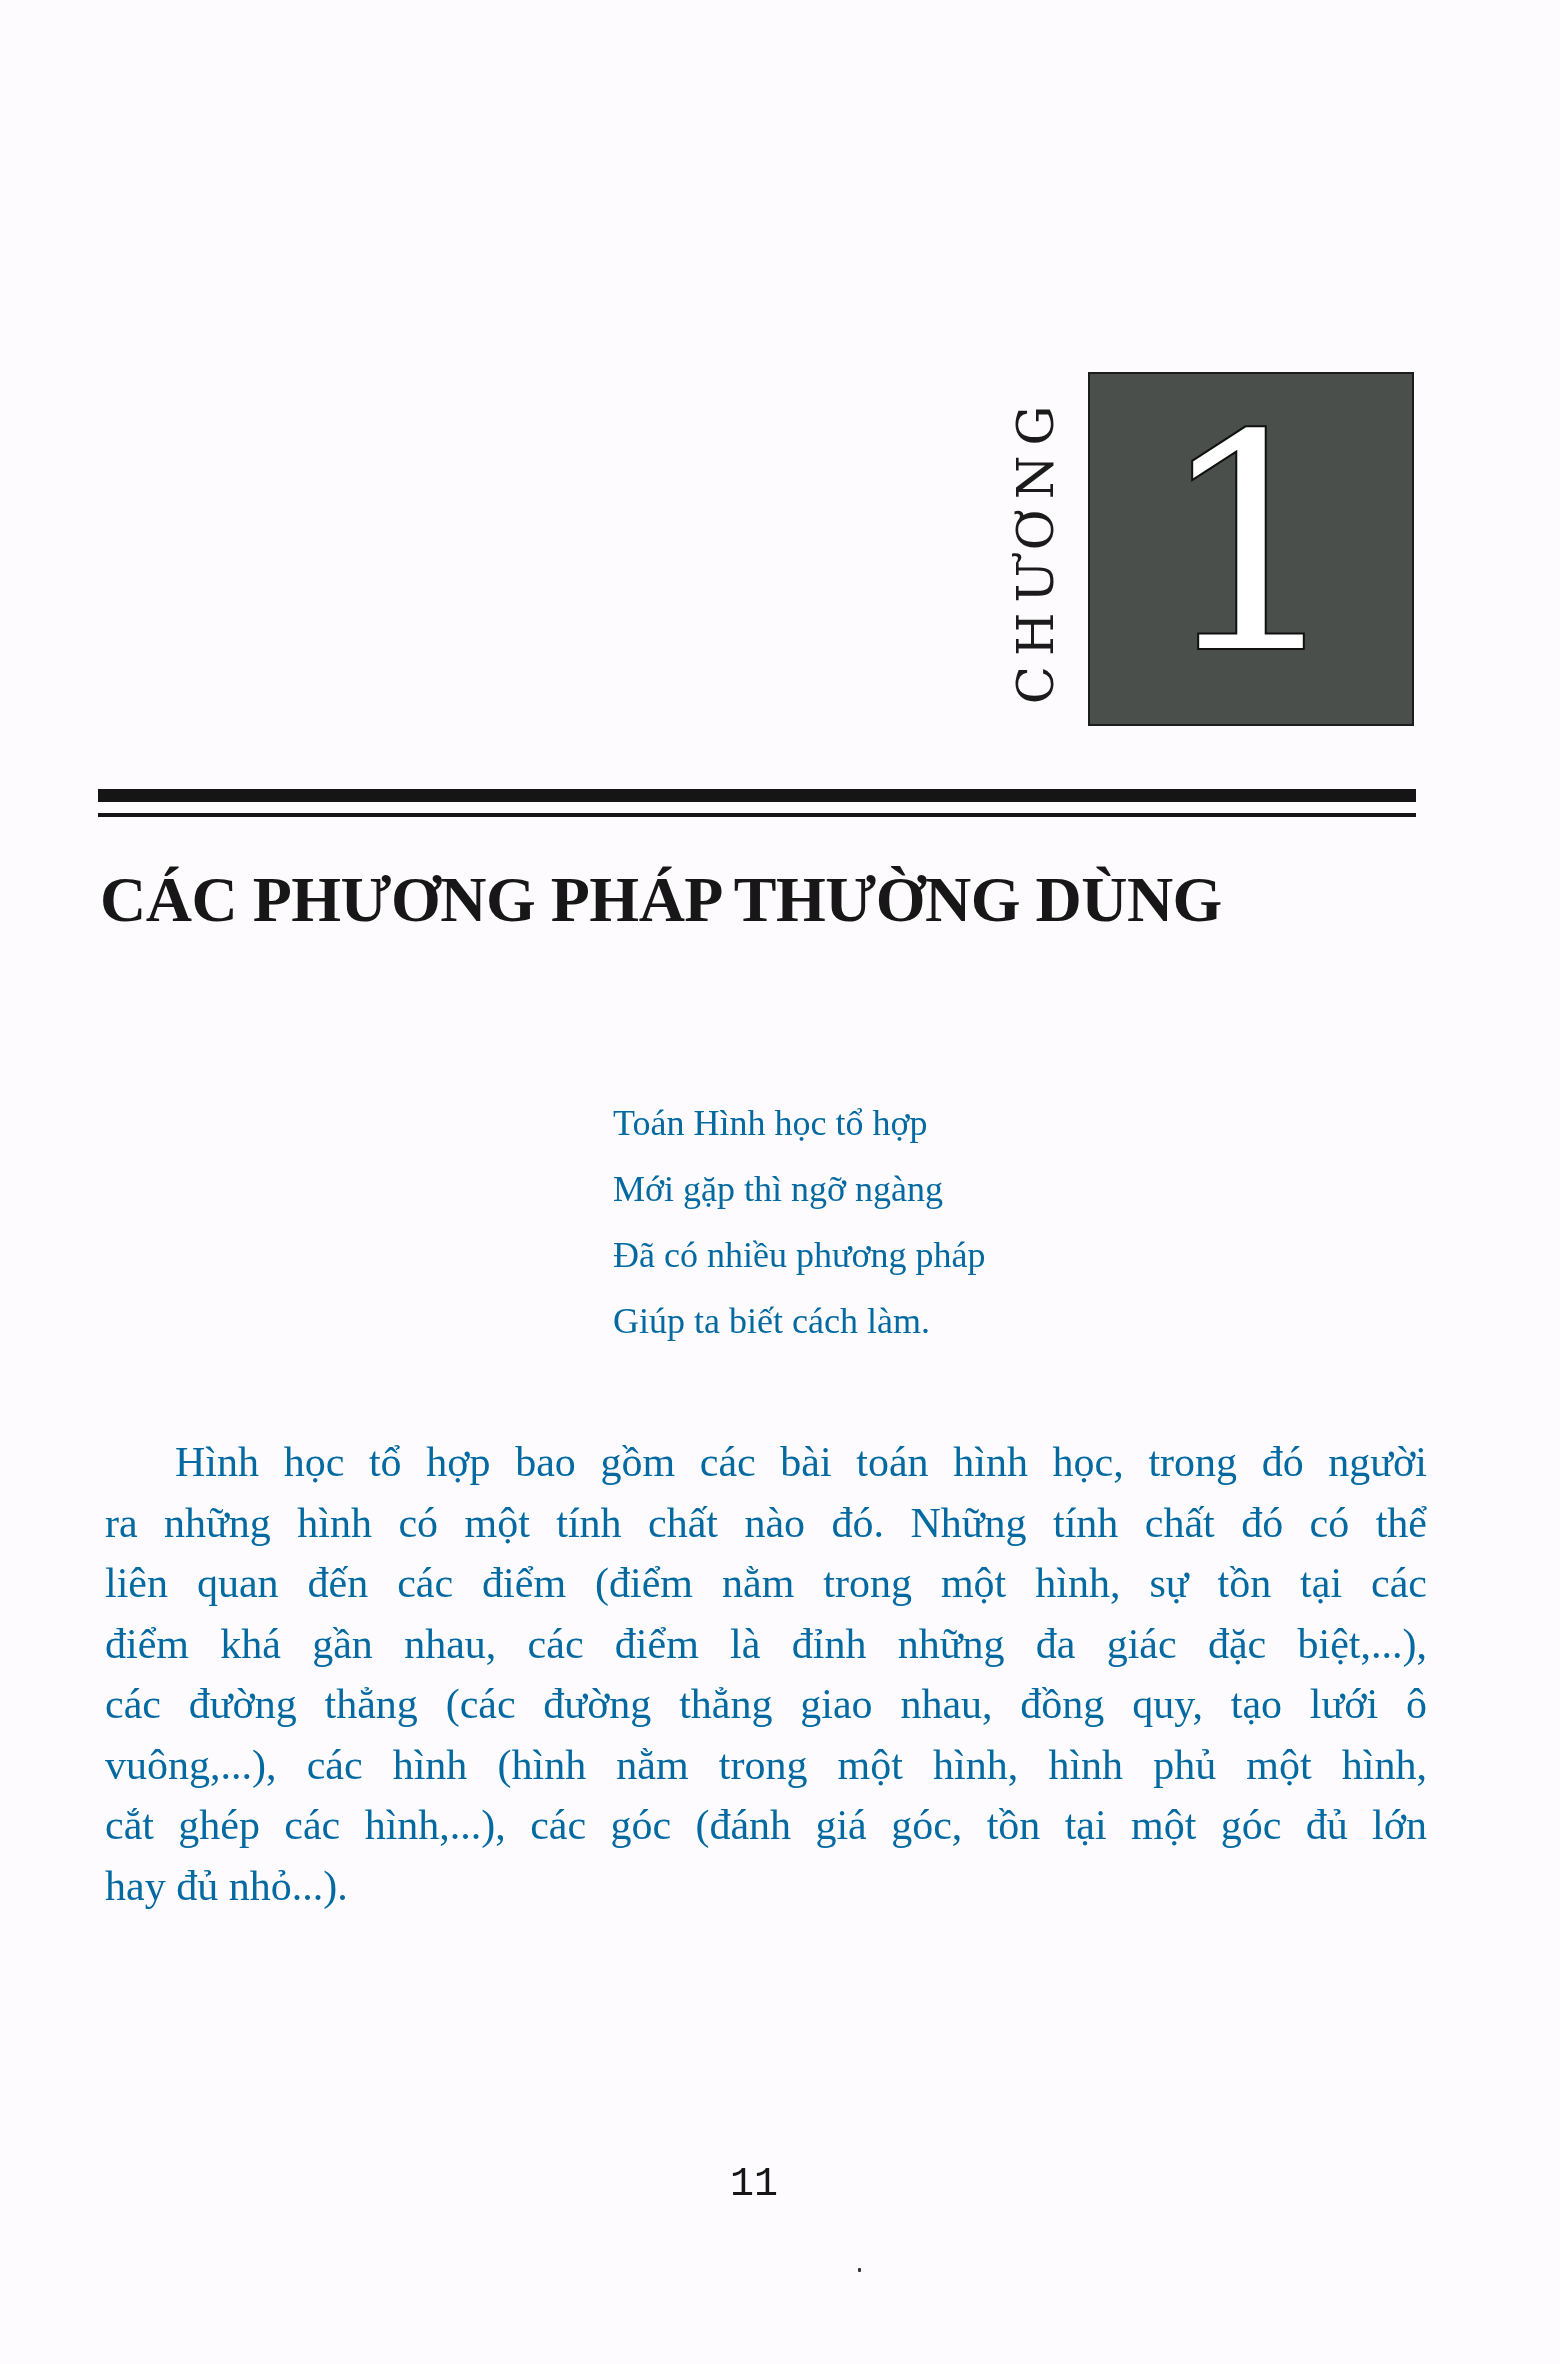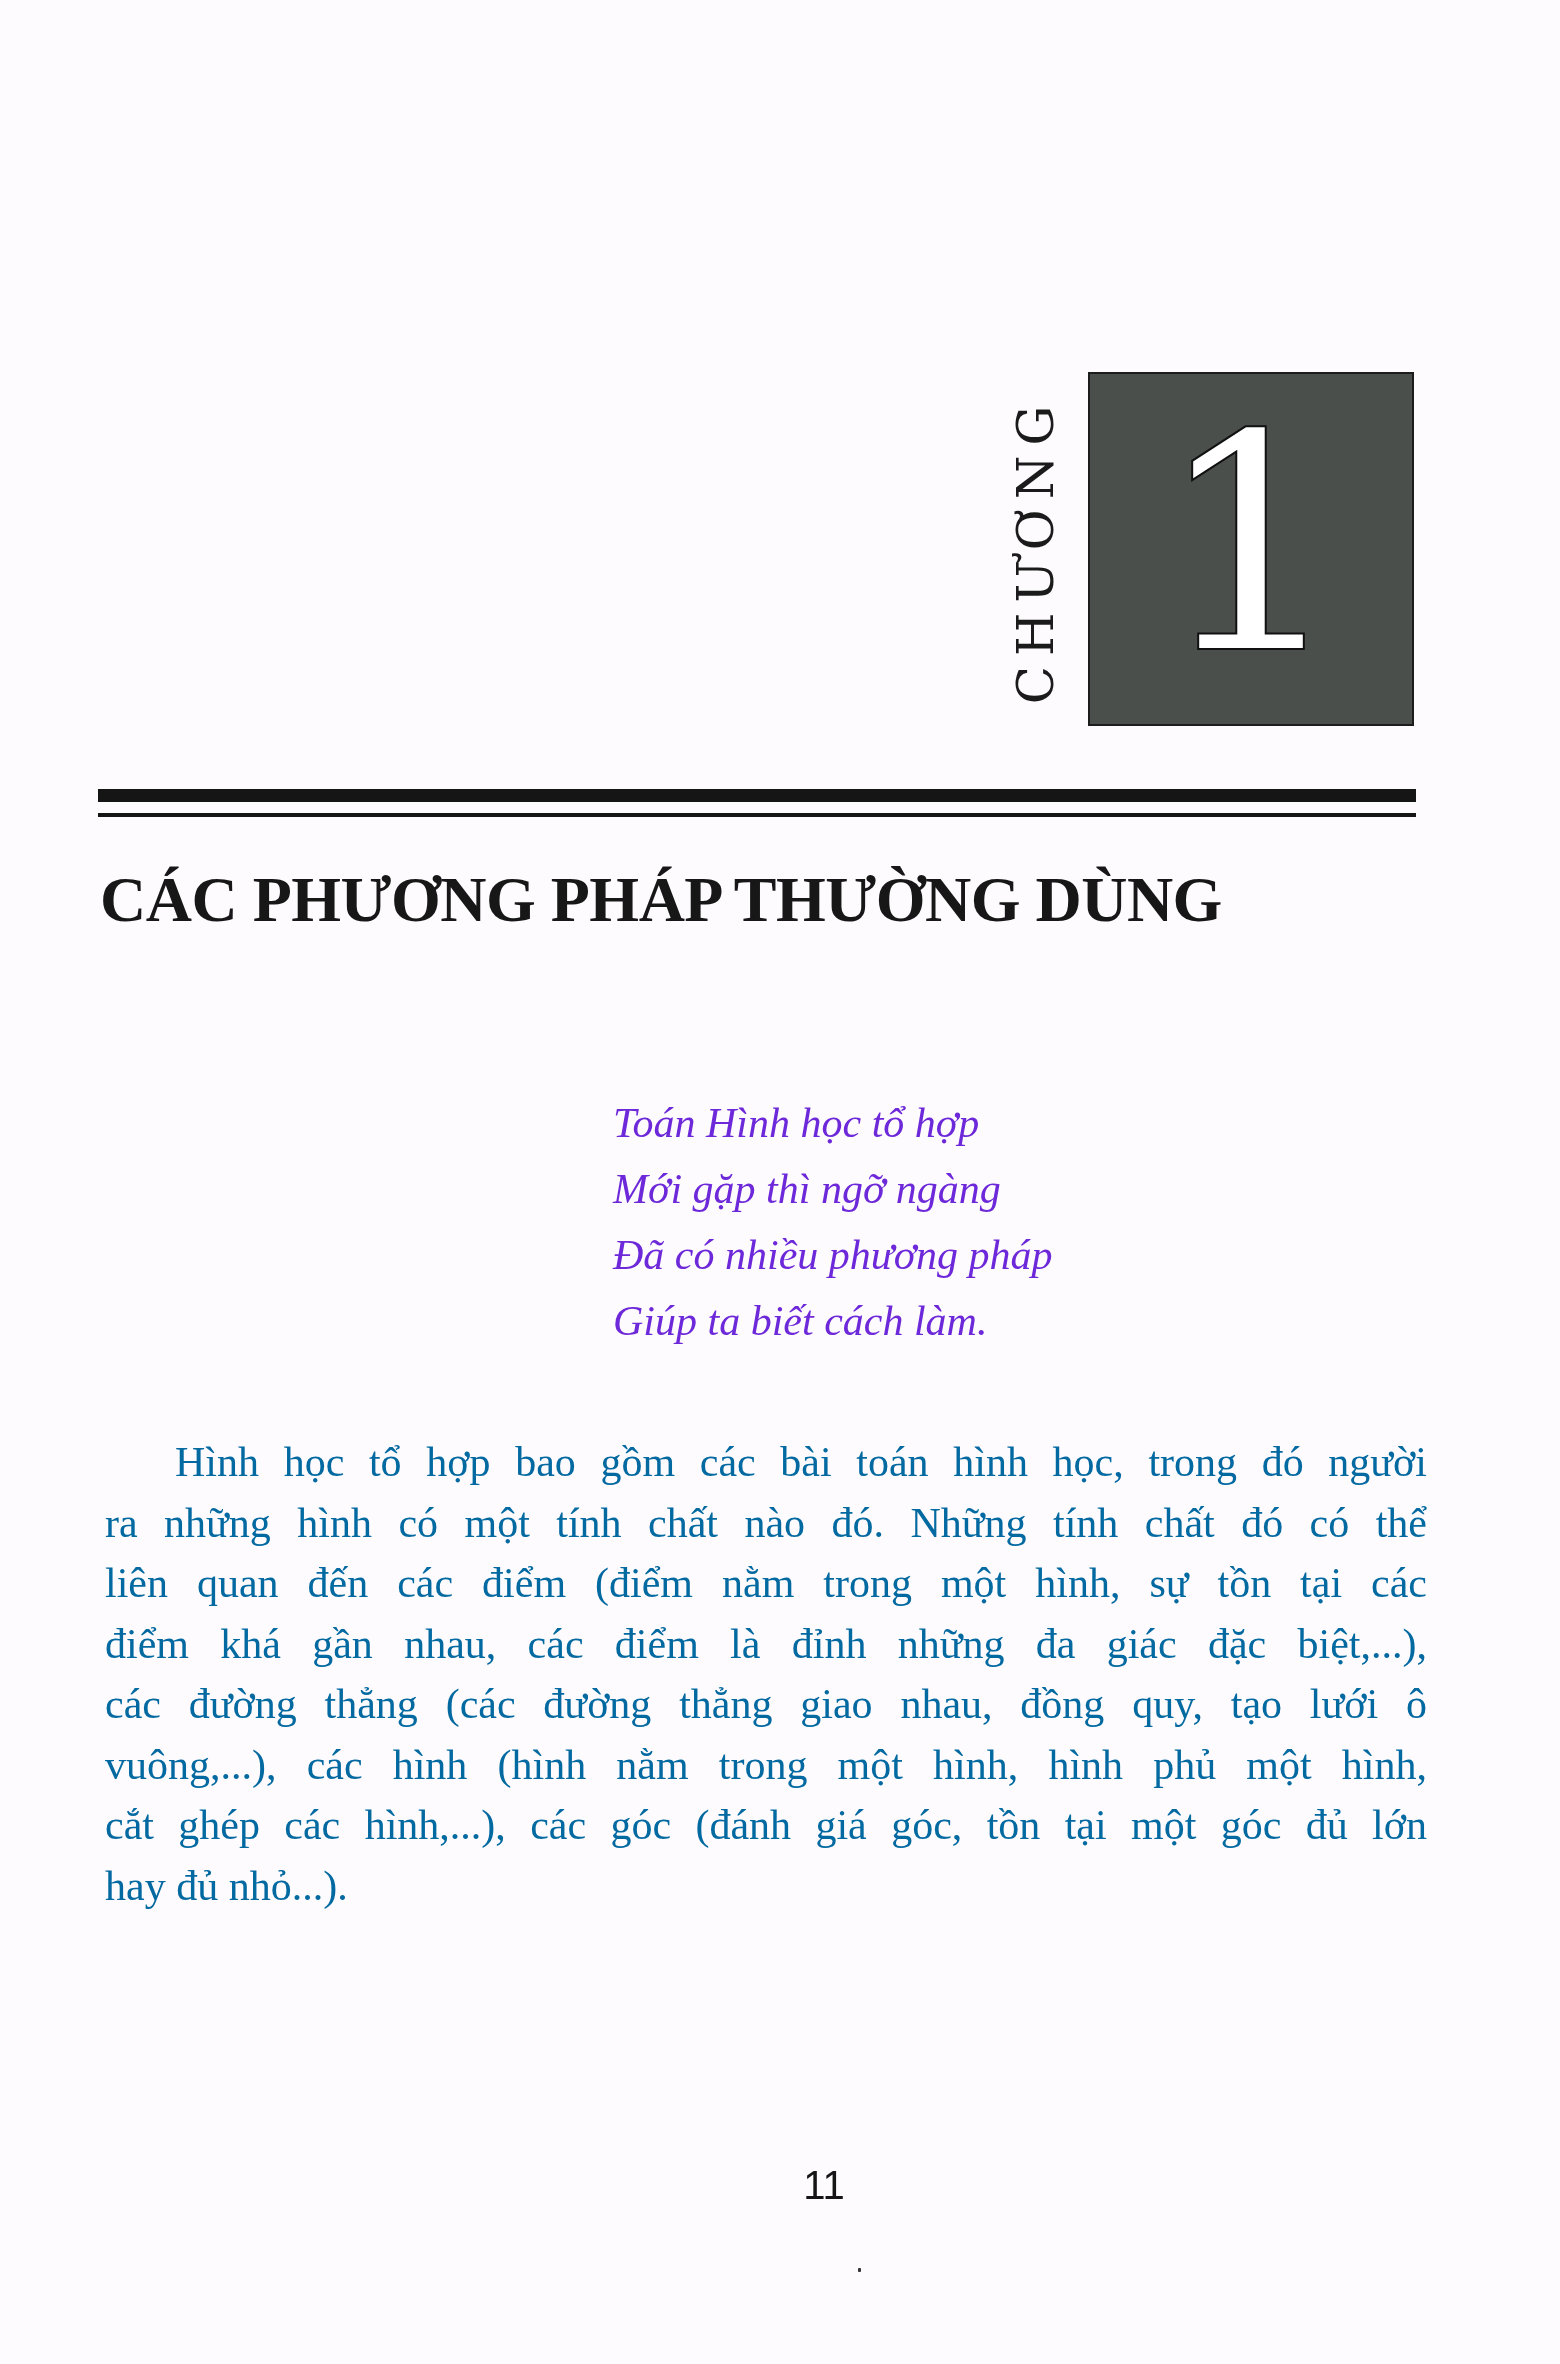--- a/index.html
+++ b/index.html
@@ -107,10 +107,9 @@
     }
     .poem li {
       font-family: "Liberation Serif", "DejaVu Serif", serif;
-      font-style: italic;
-      font-size: 42px;
+      font-size: 36px;
       line-height: 66px;
-      color: #6d28d9;
+      color: #0369a1;
       white-space: nowrap;
     }
     

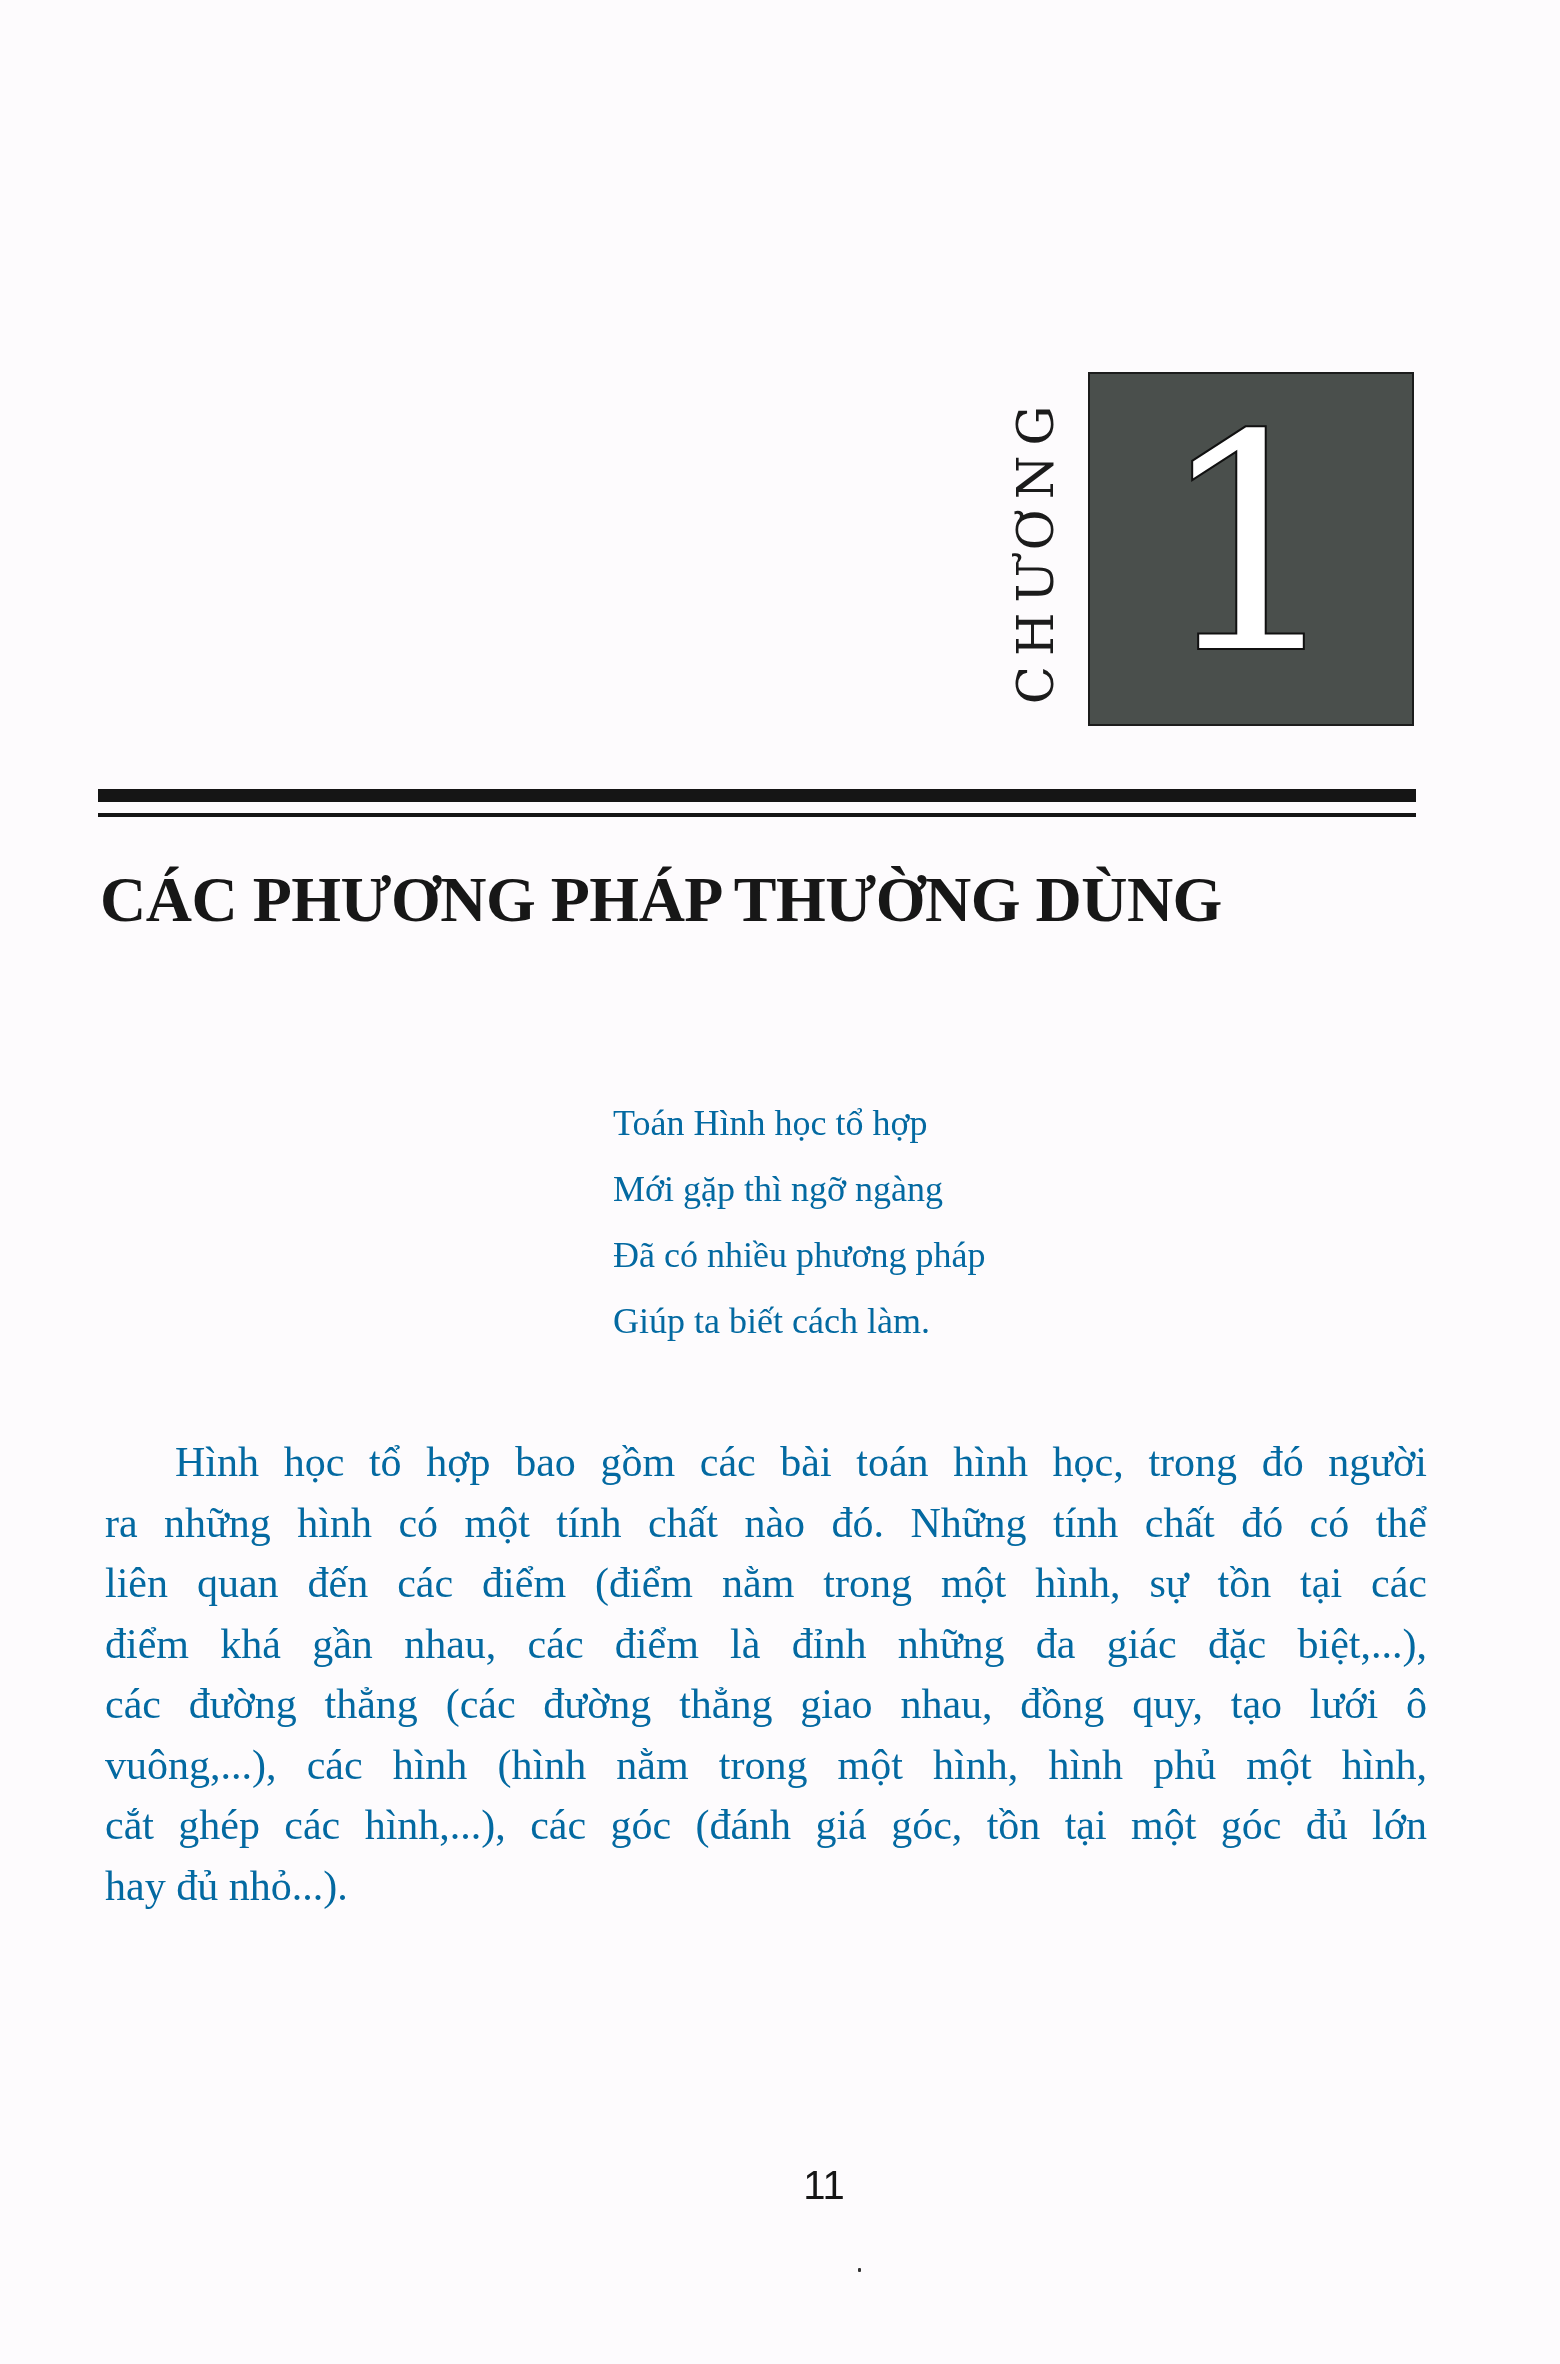--- a/index.html
+++ b/index.html
@@ -139,11 +139,11 @@
     
     .page-number {
       position: absolute;
-      left: 774px;
+      left: 730px;
       width: 100px;
       top: 2160px;
-      text-align: center;
-      font-family: Liberation Sans, sans-serif;
+      text-align: left;
+      font-family: Liberation Mono, monospace;
       font-size: 40px;
       line-height: 50px;
       color: #151515;

